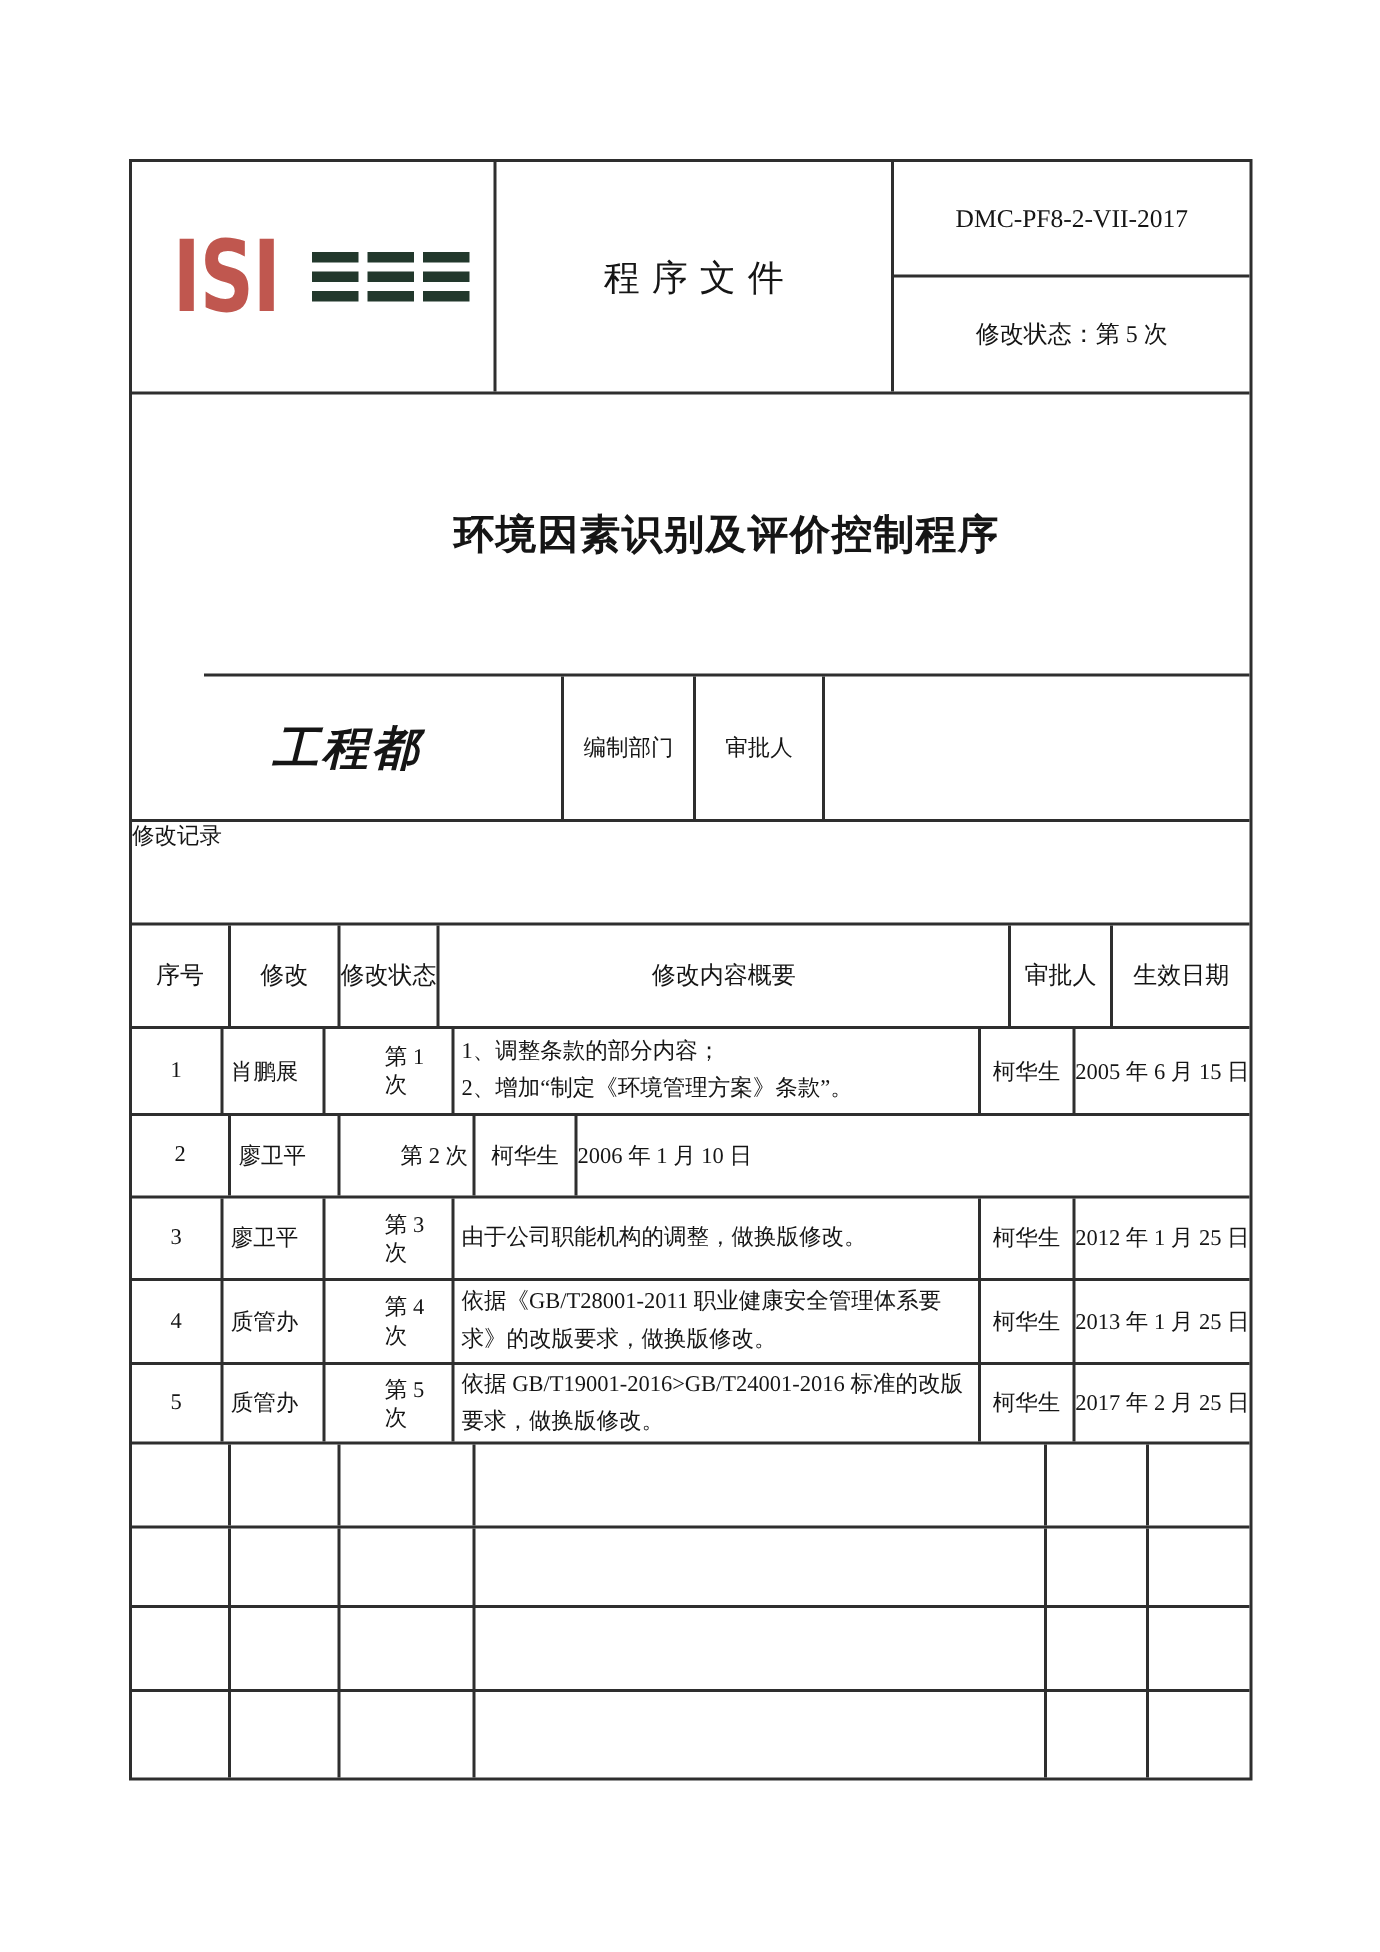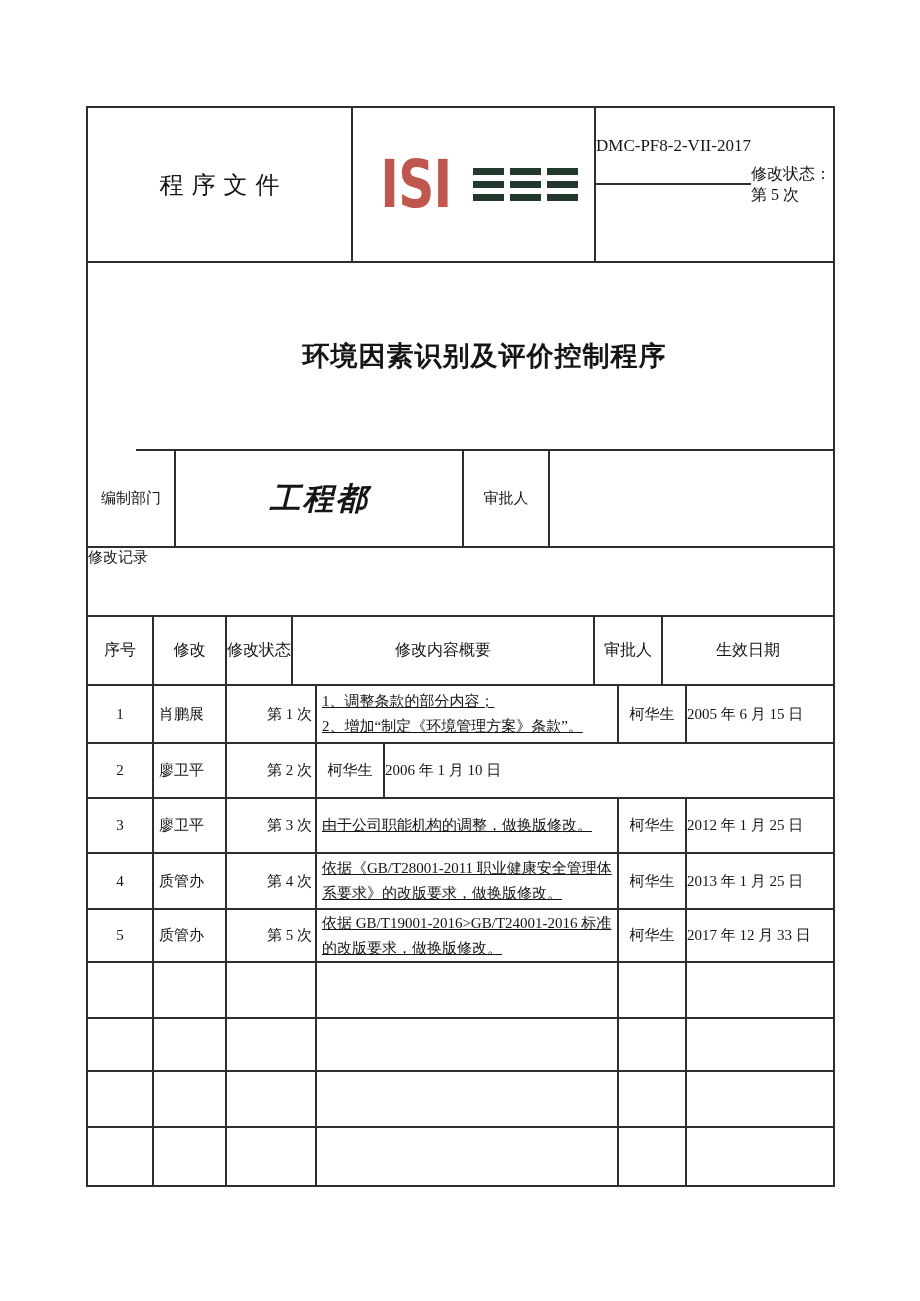--- a/index.html
+++ b/index.html
@@ -38,7 +38,7 @@
   .logo-bars{display:grid;grid-template-columns:repeat(3,31px);gap:6px 6px;}
   .logo-bars span{display:block;height:7px;}
   .h-mid{width:265px;font-size:24px;letter-spacing:8px;padding-left:8px;}
-  .h-right{flex:1;align-items:stretch;justify-content:flex-start;}
+  .h-right{flex:1;flex-direction:column;align-items:stretch;justify-content:flex-start;}
   .h-right-top{height:77px;border-bottom:2px solid var(--line);display:flex;align-items:center;justify-content:center;font-size:17px;}
   .h-right-bot{flex:1;display:flex;align-items:center;justify-content:center;font-size:16px;border-radius:10px;}
 

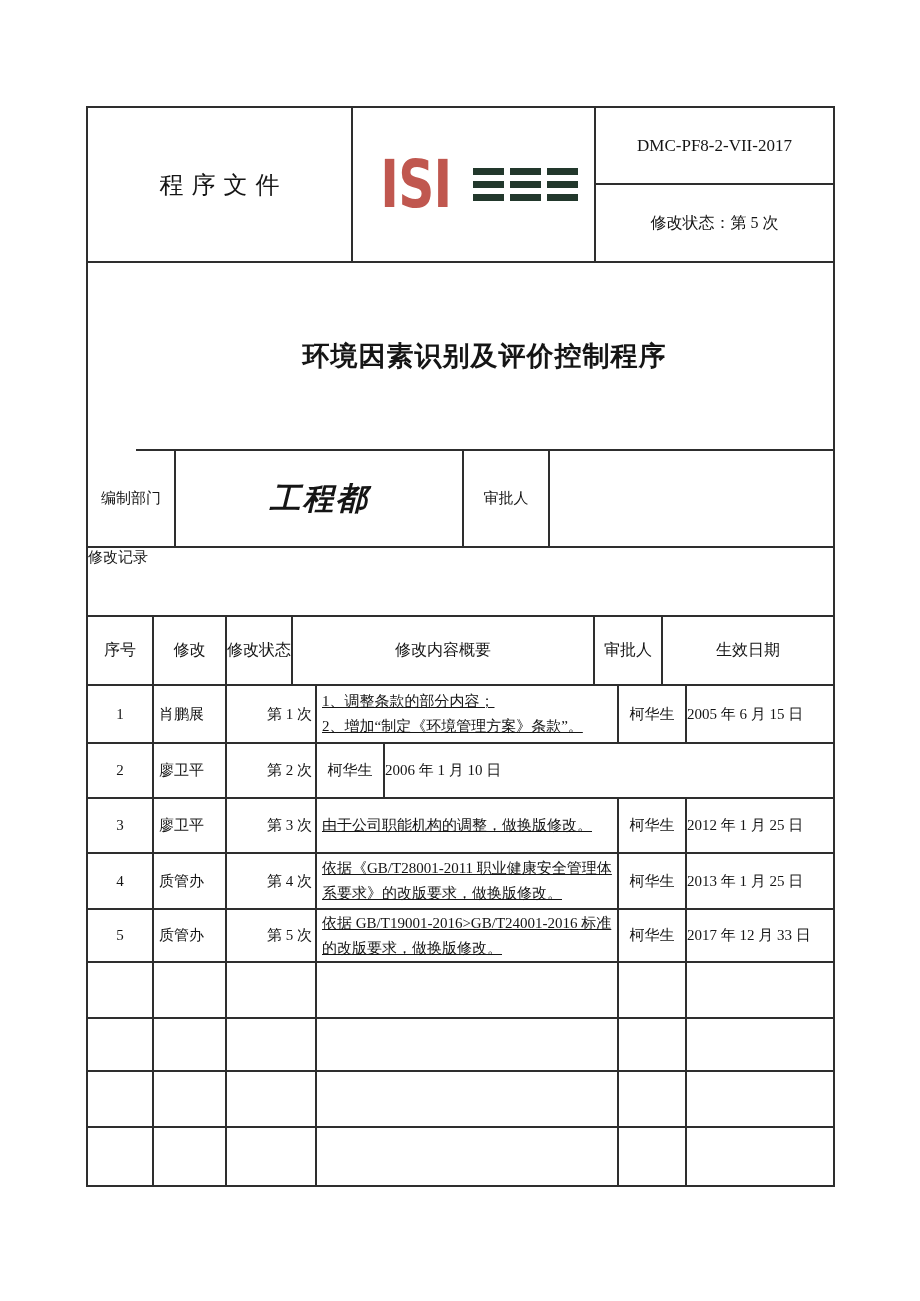--- a/index.html
+++ b/index.html
@@ -90,7 +90,6 @@
   <div class="doc">
 
     <div class="row r-header">
-      <div class="cell h-mid">程序文件</div>
       <div class="cell h-logo">
         <div class="logo-wrap">
           <span class="logo-text" style="color: rgb(192, 87, 79);">ISI</span>
@@ -107,6 +106,7 @@
           </span>
         </div>
       </div>
+      <div class="cell h-mid">程序文件</div>
       <div class="cell h-right">
         <div class="h-right-top">DMC-PF8-2-VII-2017</div>
         <div class="h-right-bot">修改状态：第 5 次</div>

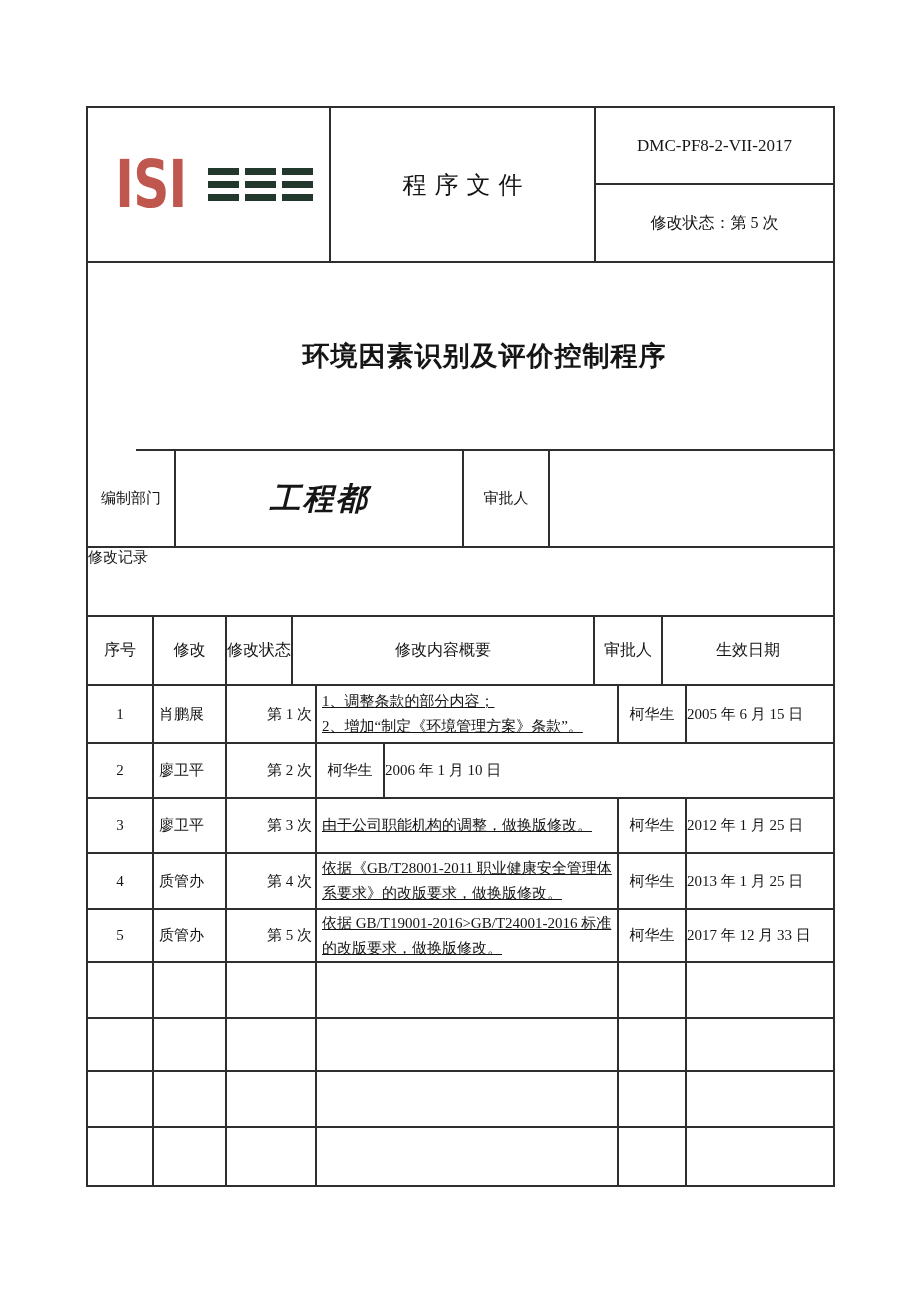--- a/index.html
+++ b/index.html
@@ -118,10 +118,10 @@
     </div>
 
     <div class="row r-dept">
-      <div class="cell d-label">编制部门</div>
       <div class="cell d-value">
         <span class="script">工程都</span>
       </div>
+      <div class="cell d-label">编制部门</div>
       <div class="cell d-ap">审批人</div>
       <div class="cell d-blank"></div>
     </div>

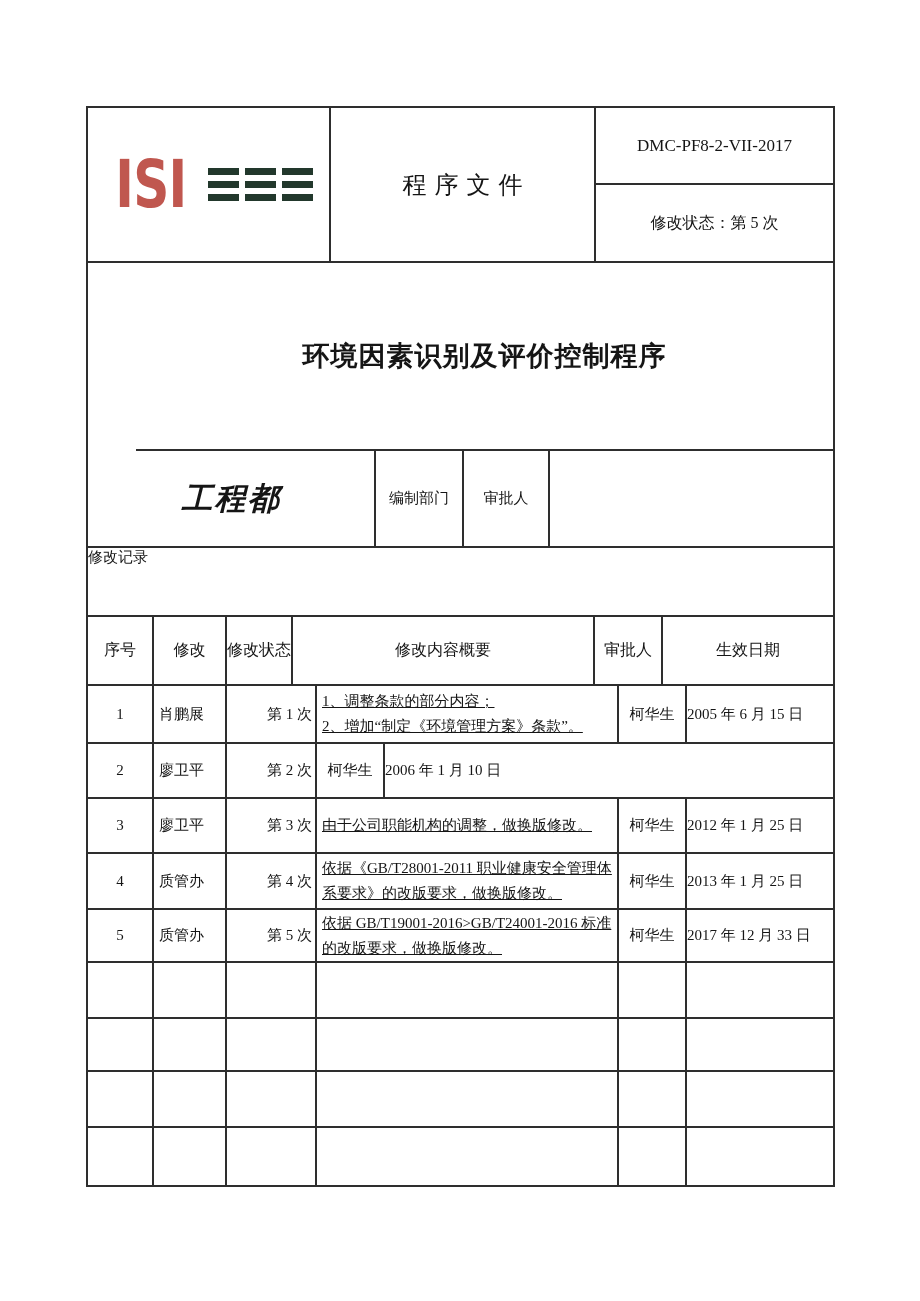--- a/index.html
+++ b/index.html
@@ -69,7 +69,7 @@
   .c-no{width:66px;}
   .c-by{width:73px;}
   .c-st{width:66px;}
-  .c-sum{width:302px;}
+  .c-sum{width:381px;}
   .c-ap{width:68px;}
   .c-date{flex:1;}
   .r-thead .cell{font-size:16px;text-align:center;}

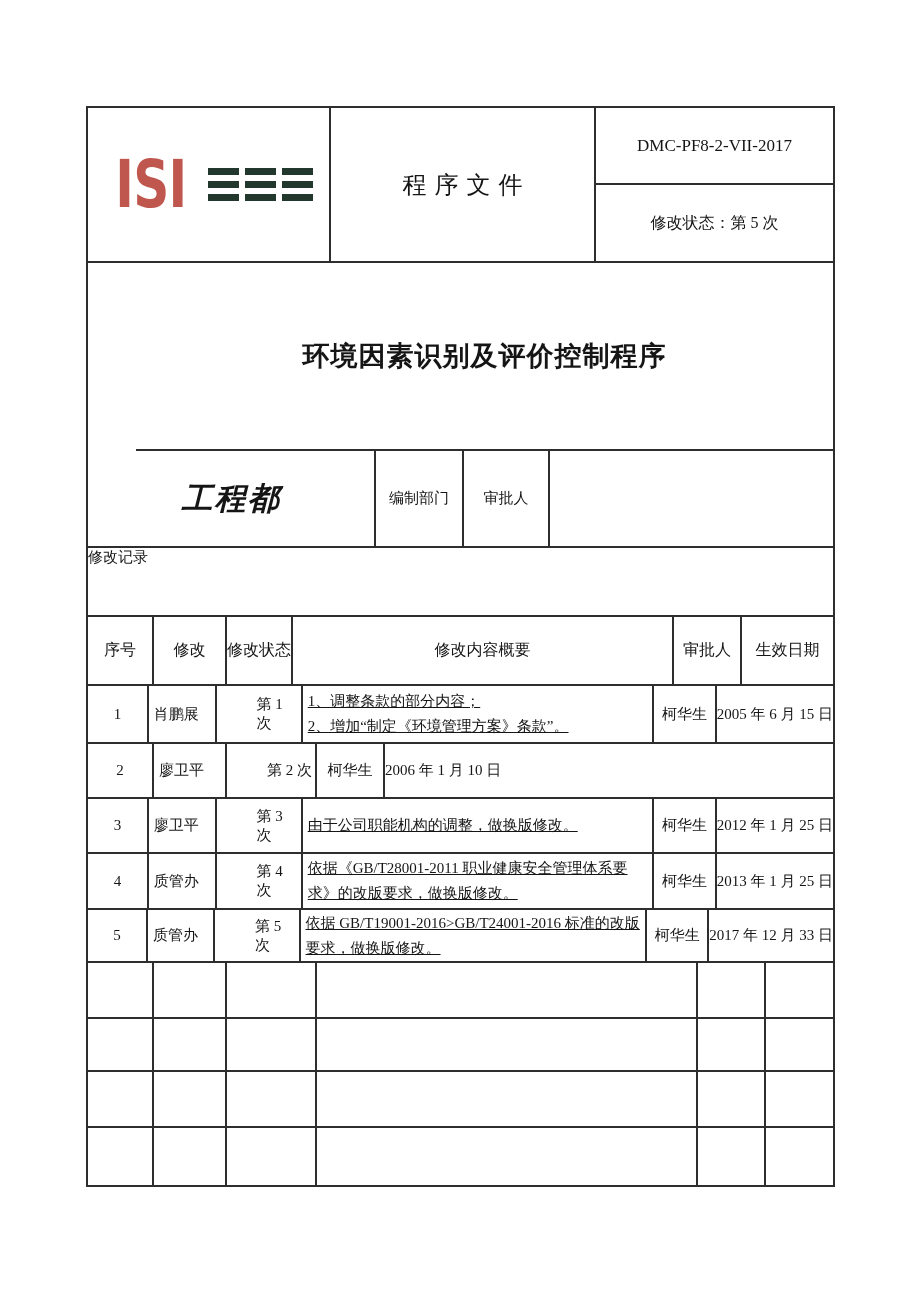--- a/index.html
+++ b/index.html
@@ -79,7 +79,7 @@
   .t-row .c-by{justify-content:flex-start;padding-left:5px;}
   .t-row .c-st{justify-content:flex-start;padding-left:16px;margin-left:24px;}
   .t-row .c-sum{justify-content:flex-start;padding:3px 5px;line-height:25px;}
-  .t-row .c-sum span{white-space:pre-line;text-decoration:underline;}
+  .t-row .c-sum span{white-space:pre-line;}
   .t-row .c-ap{justify-content:center;}
   .t-row .c-date{justify-content:flex-start;padding-left:0;white-space:nowrap;}
 </style>

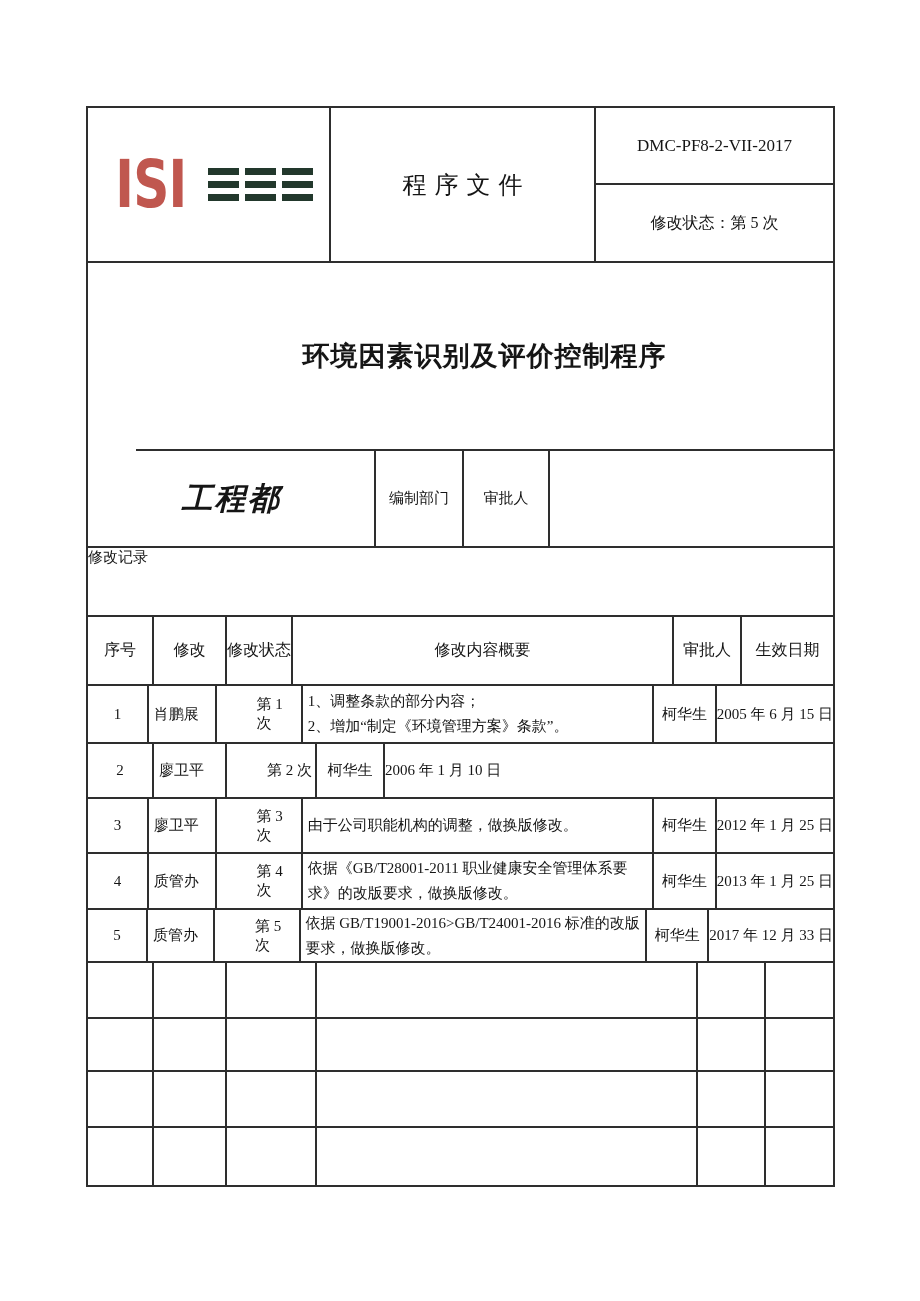--- a/index.html
+++ b/index.html
@@ -186,7 +186,7 @@
             <span>依据 GB/T19001-2016&gt;GB/T24001-2016 标准的改版要求，做换版修改。</span>
           </div>
     <div class="cell c-ap">柯华生</div>
-    <div class="cell c-date">2017 年 12 月 33 日</div>
+    <div class="cell c-date">2017 年 2 月 25 日</div>
   </div>
         <div class="row t-row" style="height: 56px;">
     <div class="cell c-no"></div>

